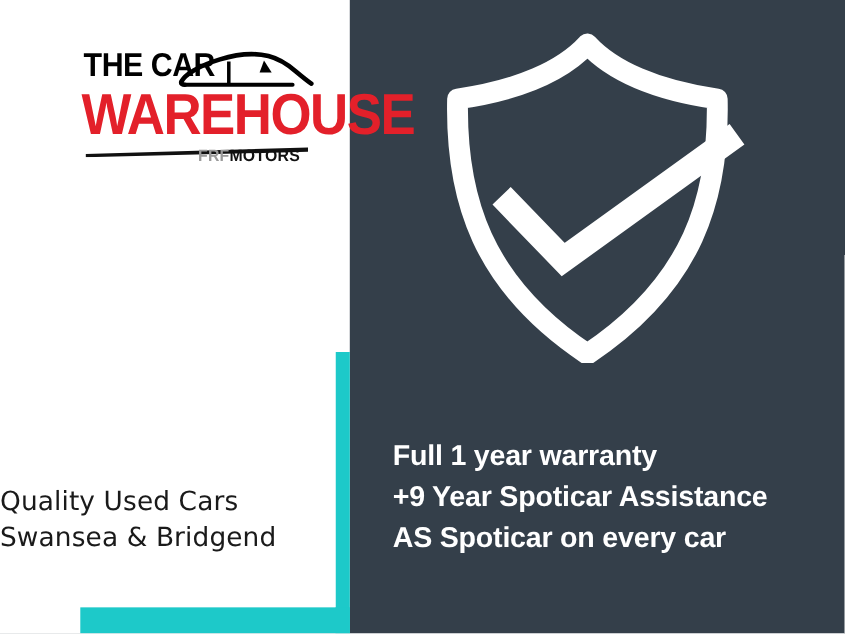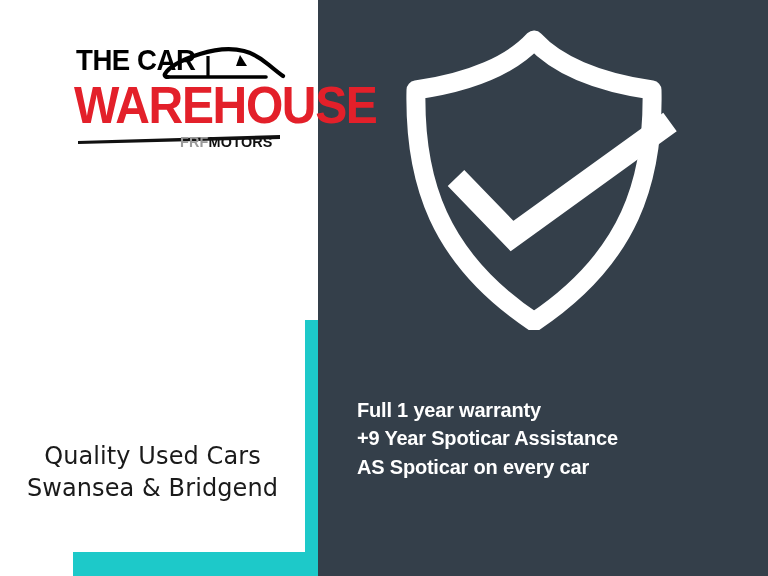--- a/index.html
+++ b/index.html
@@ -152,7 +152,7 @@
     color: #ffffff;
     font-family: "Liberation Sans", sans-serif;
     font-weight: bold;
-    font-size: 20px;
+    font-size: 26px;
     line-height: 1.42;
     letter-spacing: -0.2px;
   }

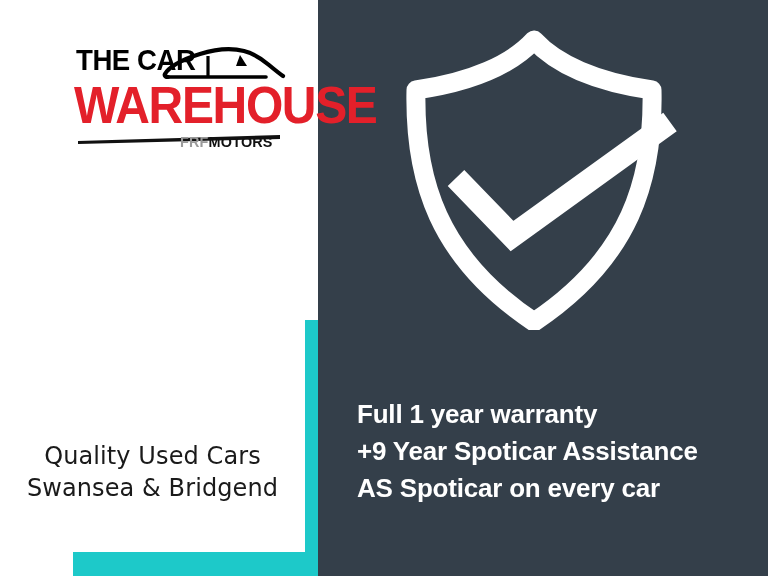--- a/index.html
+++ b/index.html
@@ -124,7 +124,6 @@
     left: 0px;
     top: 440px;
     width: 305px;
-    text-align: center;
     font-family: "DejaVu Sans", sans-serif;
     font-size: 24px;
     font-weight: 400;

